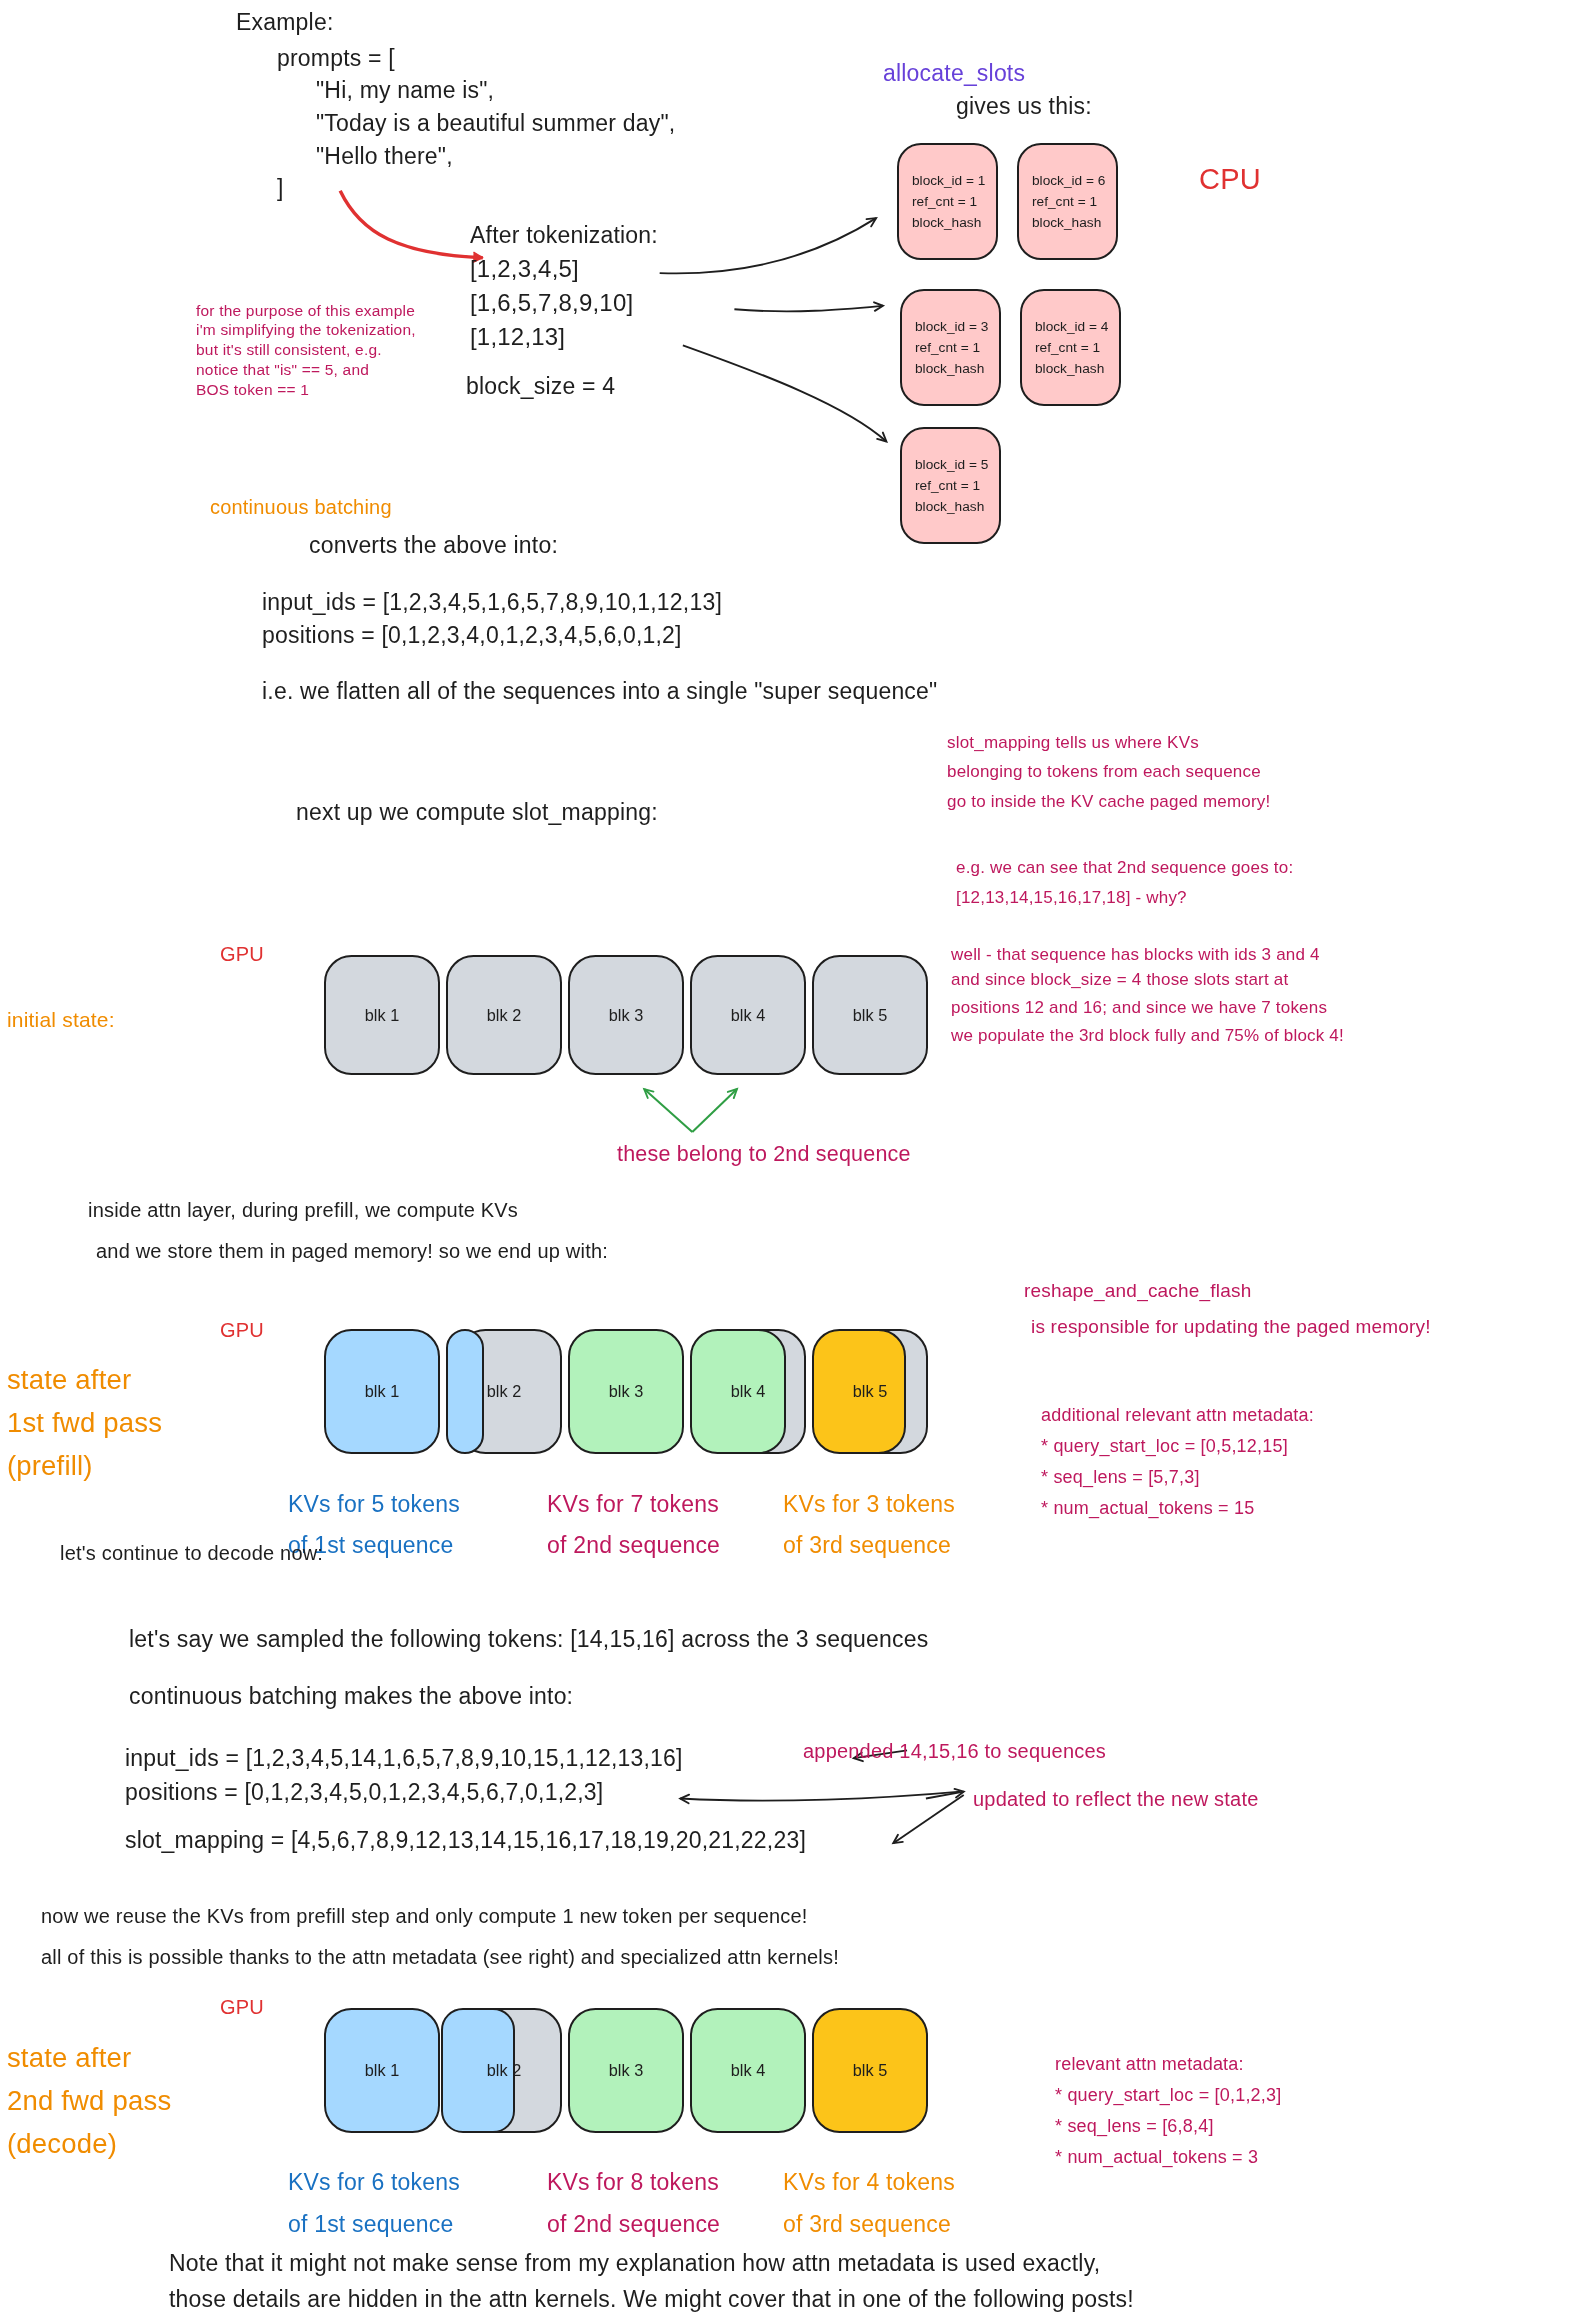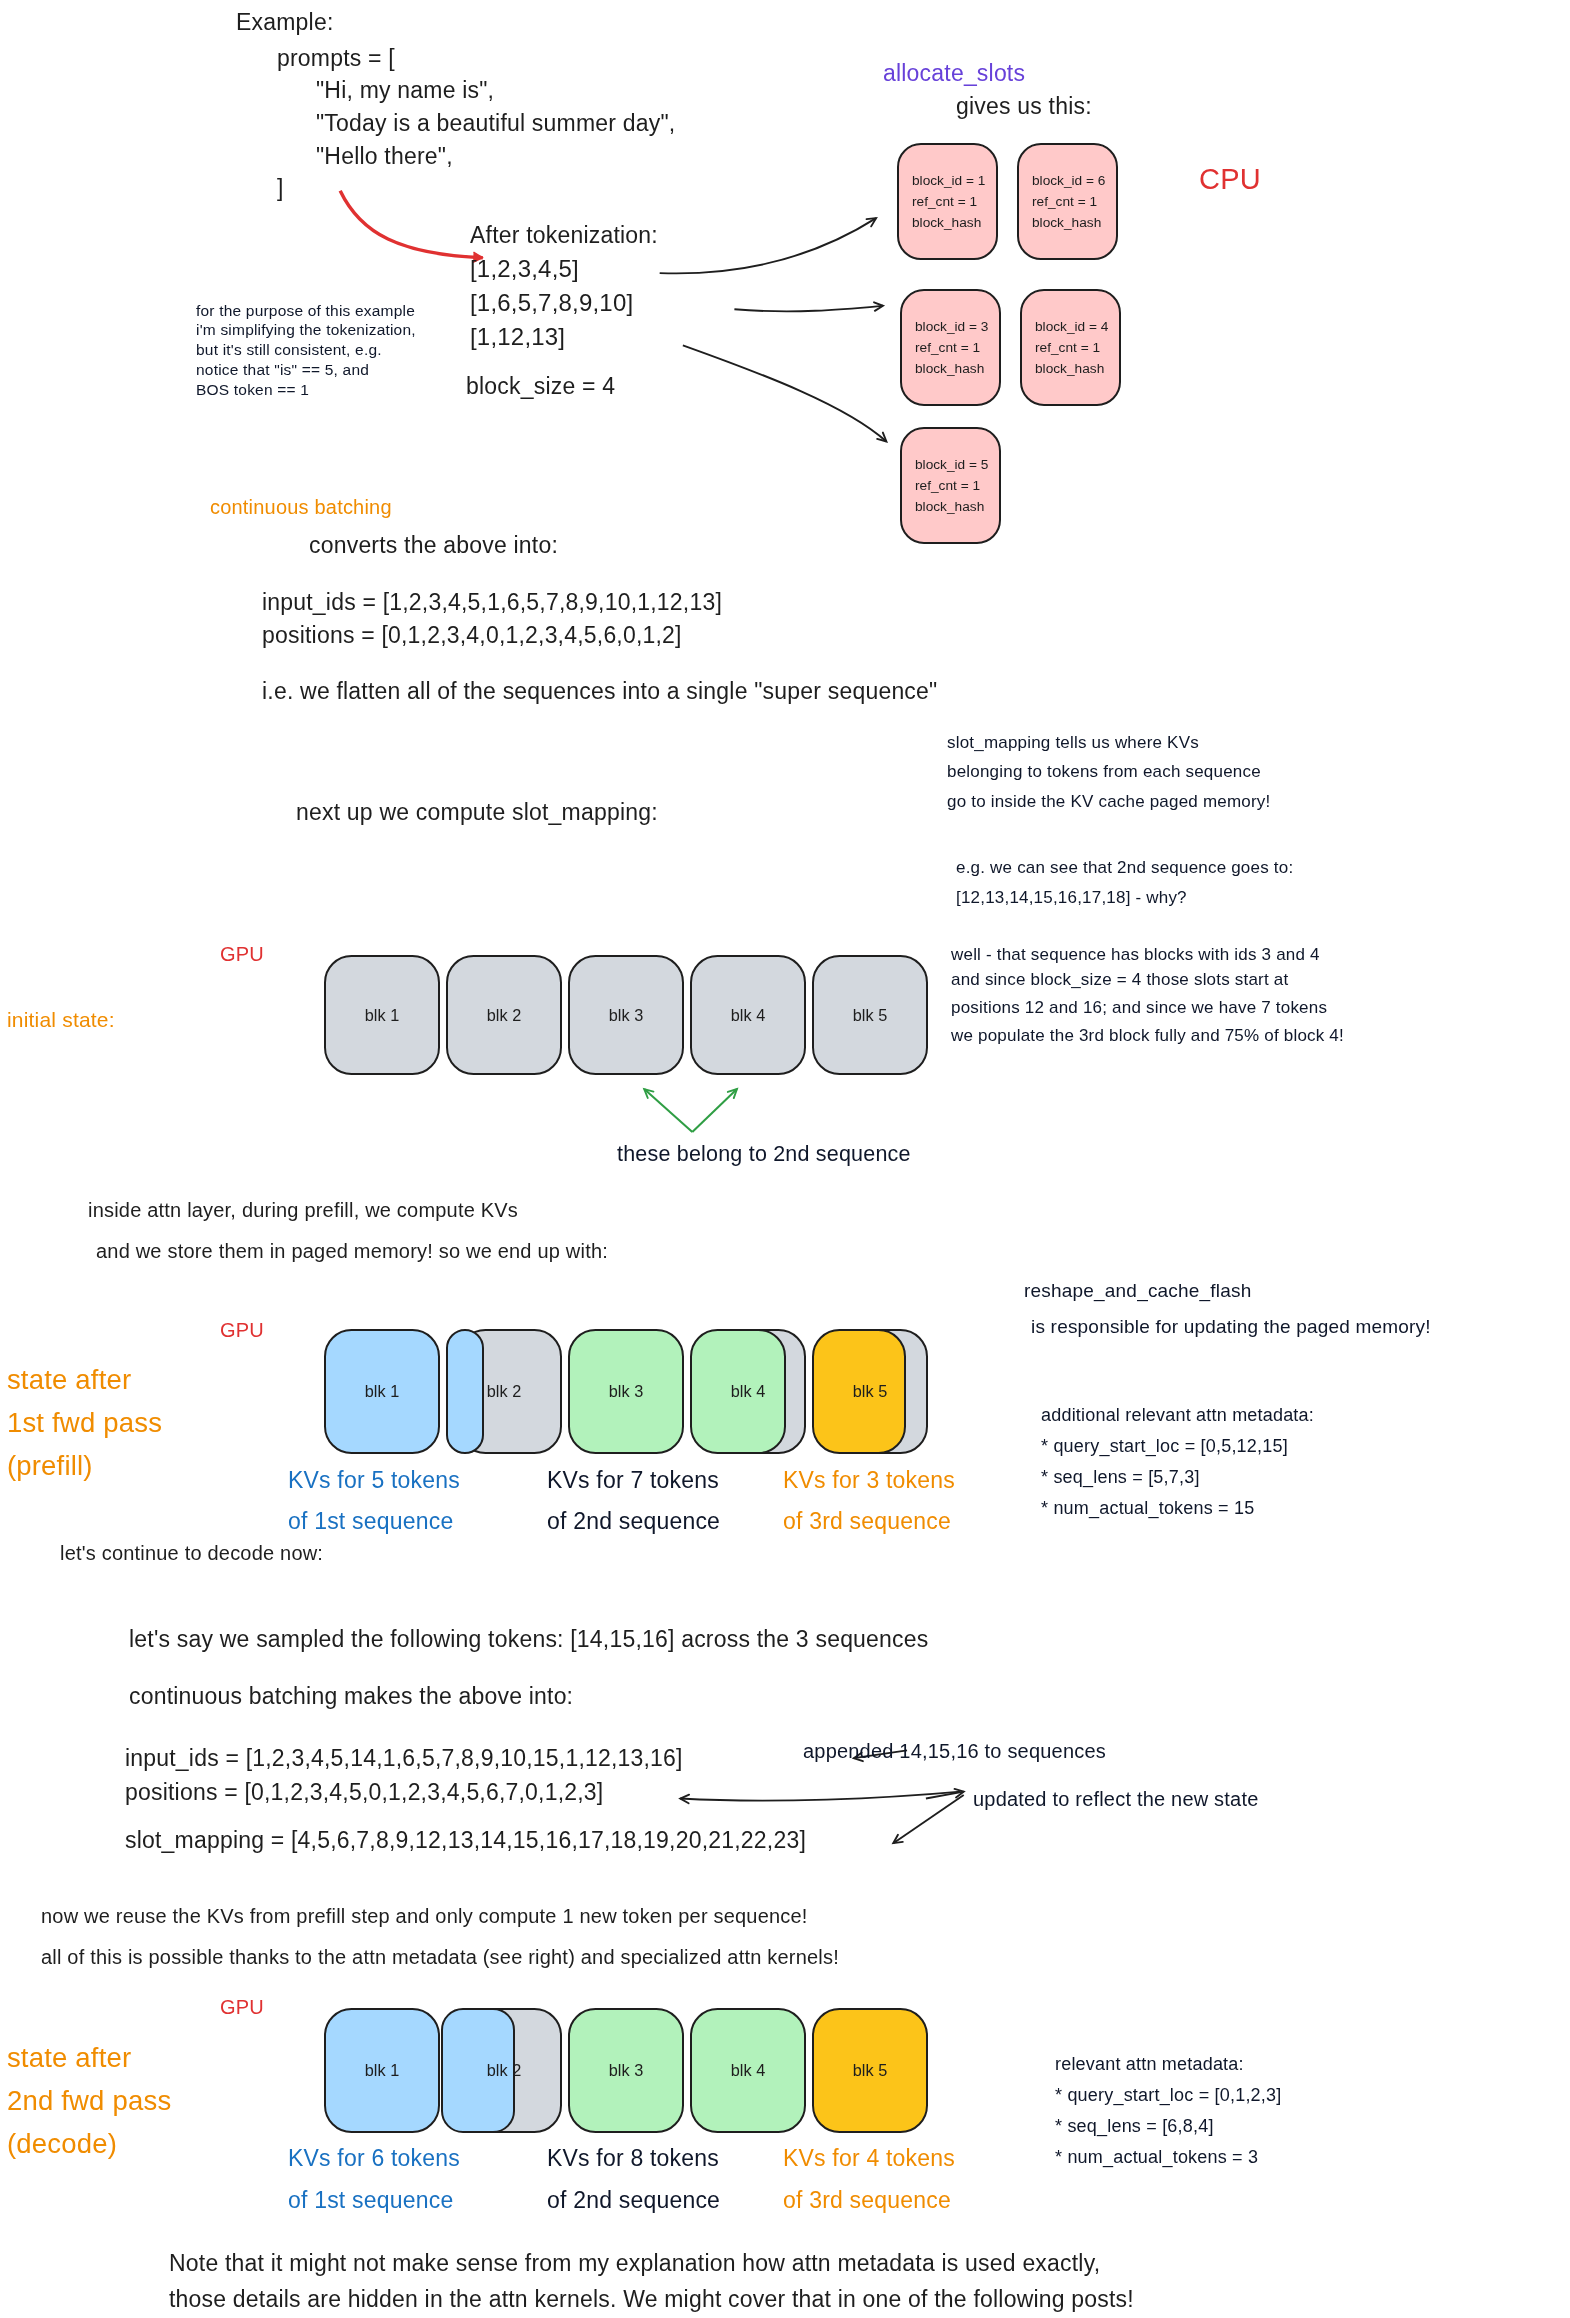--- a/index.html
+++ b/index.html
@@ -7,7 +7,7 @@
           font-family:"Liberation Sans","DejaVu Sans",sans-serif;color:#1e1e1e;}
   .t{position:absolute;white-space:nowrap;font-size:23px;line-height:1.15;color:#1e1e1e;letter-spacing:0.2px;}
   .big{font-size:20px;}
-  .green{color:#0f172a;}
+  .green{color:#be185d;}
   .orange{color:#f08c00;}
   .red{color:#e03131;}
   .purple{color:#6741d9;}

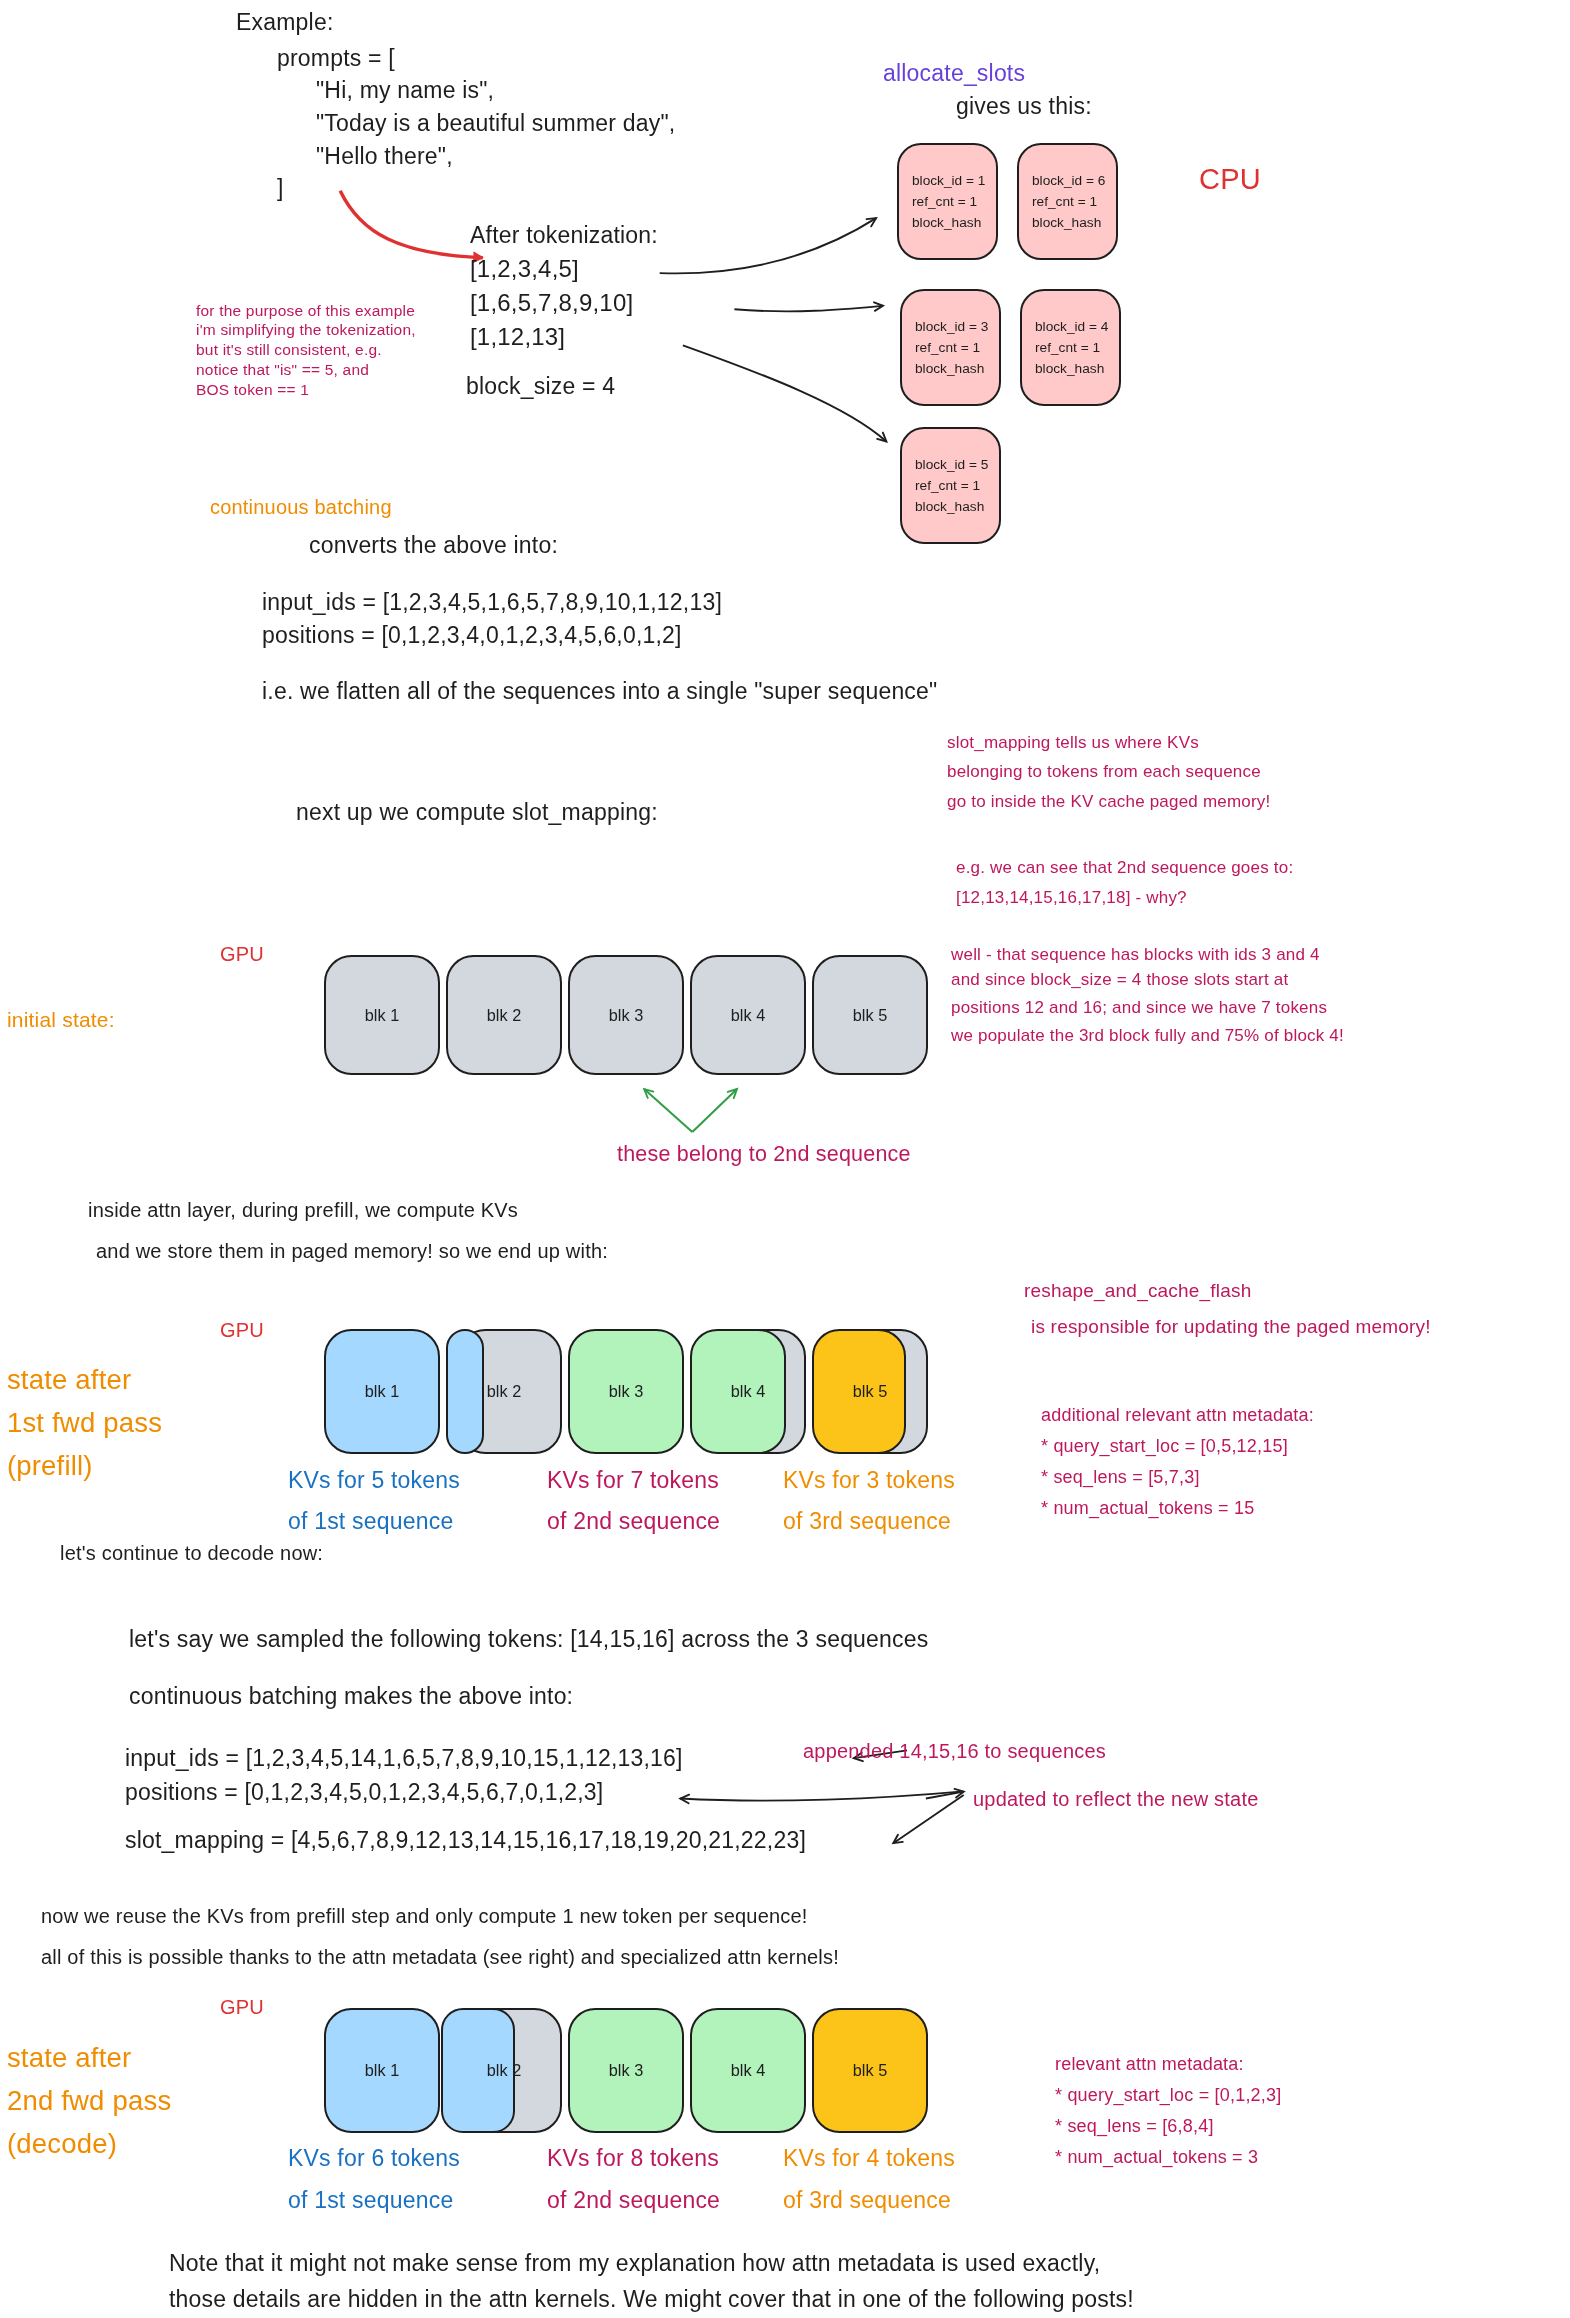--- a/index.html
+++ b/index.html
@@ -15,7 +15,7 @@
   .sm{font-size:15.5px;line-height:20px;}
   .note{font-size:17px;line-height:29px;}
   .meta{font-size:18px;line-height:31px;}
-  .cap{font-size:23px;line-height:41px;}
+  .cap{font-size:23px;line-height:41px;margin-top:24px;}
   svg.overlay{position:absolute;left:0;top:0;pointer-events:none;}
   
   .cpu-block{position:absolute;width:101px;height:117px;background:#ffc9c9;border:2.1px solid #1e1e1e;

